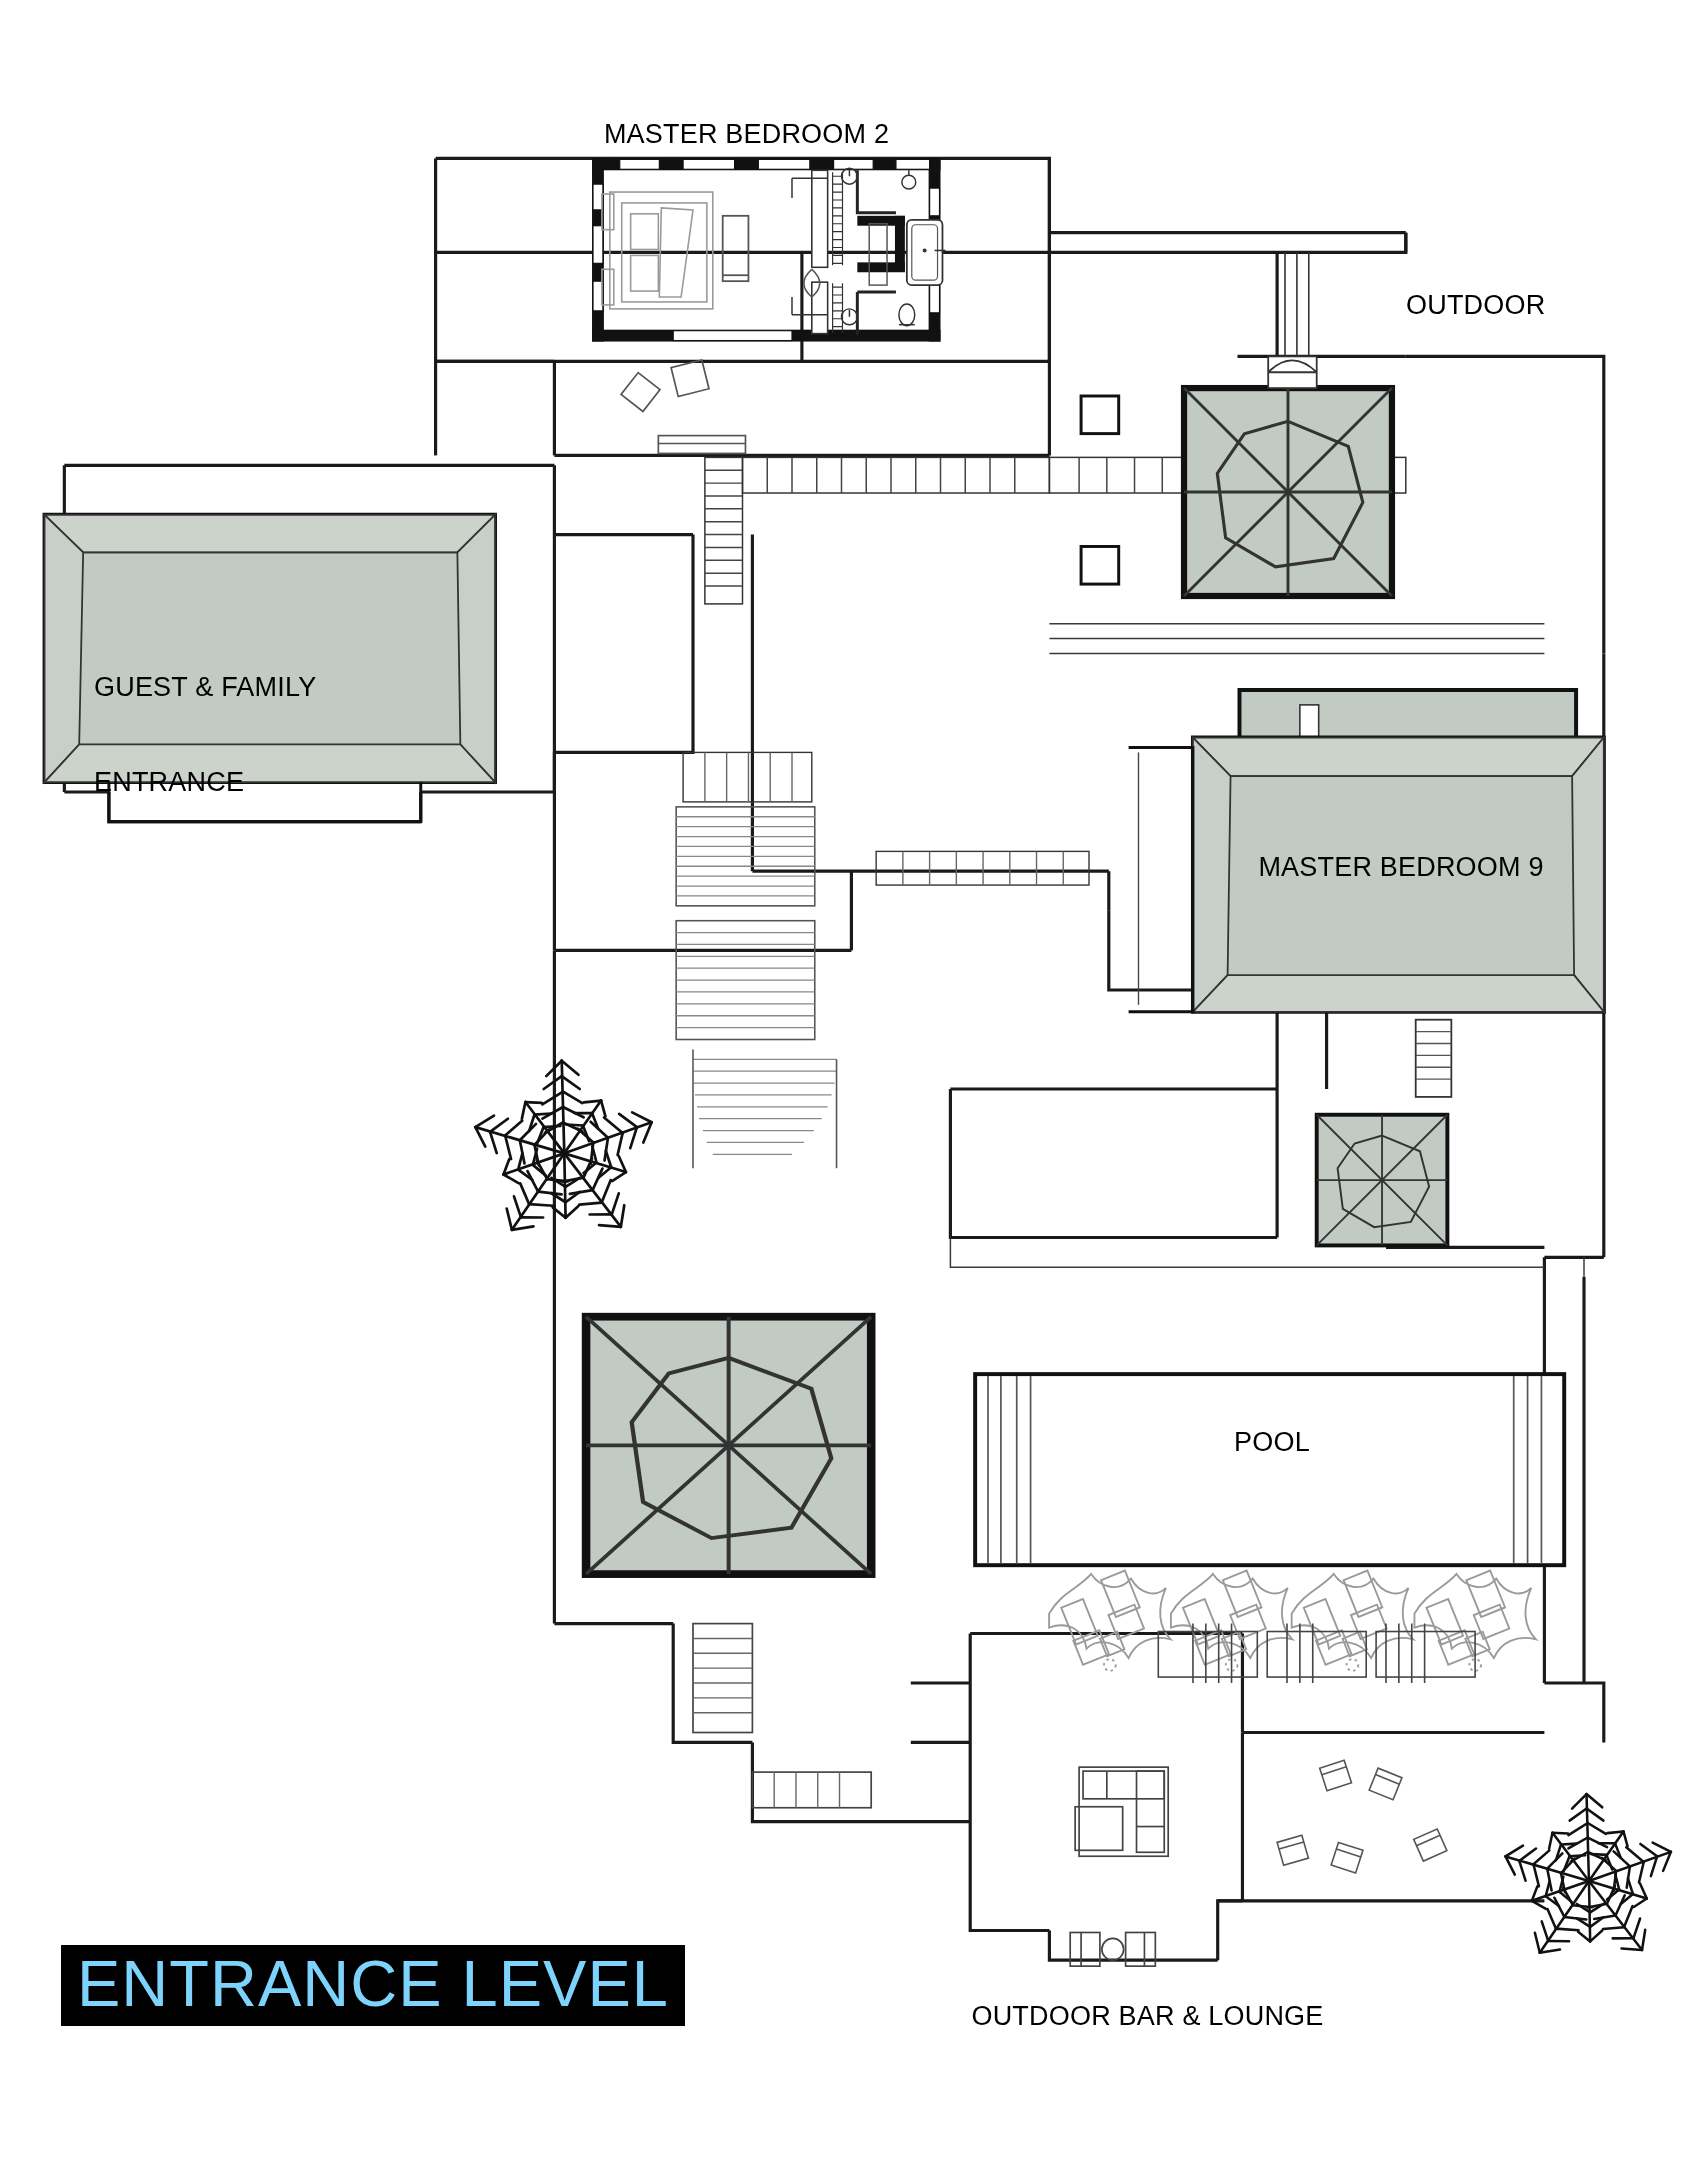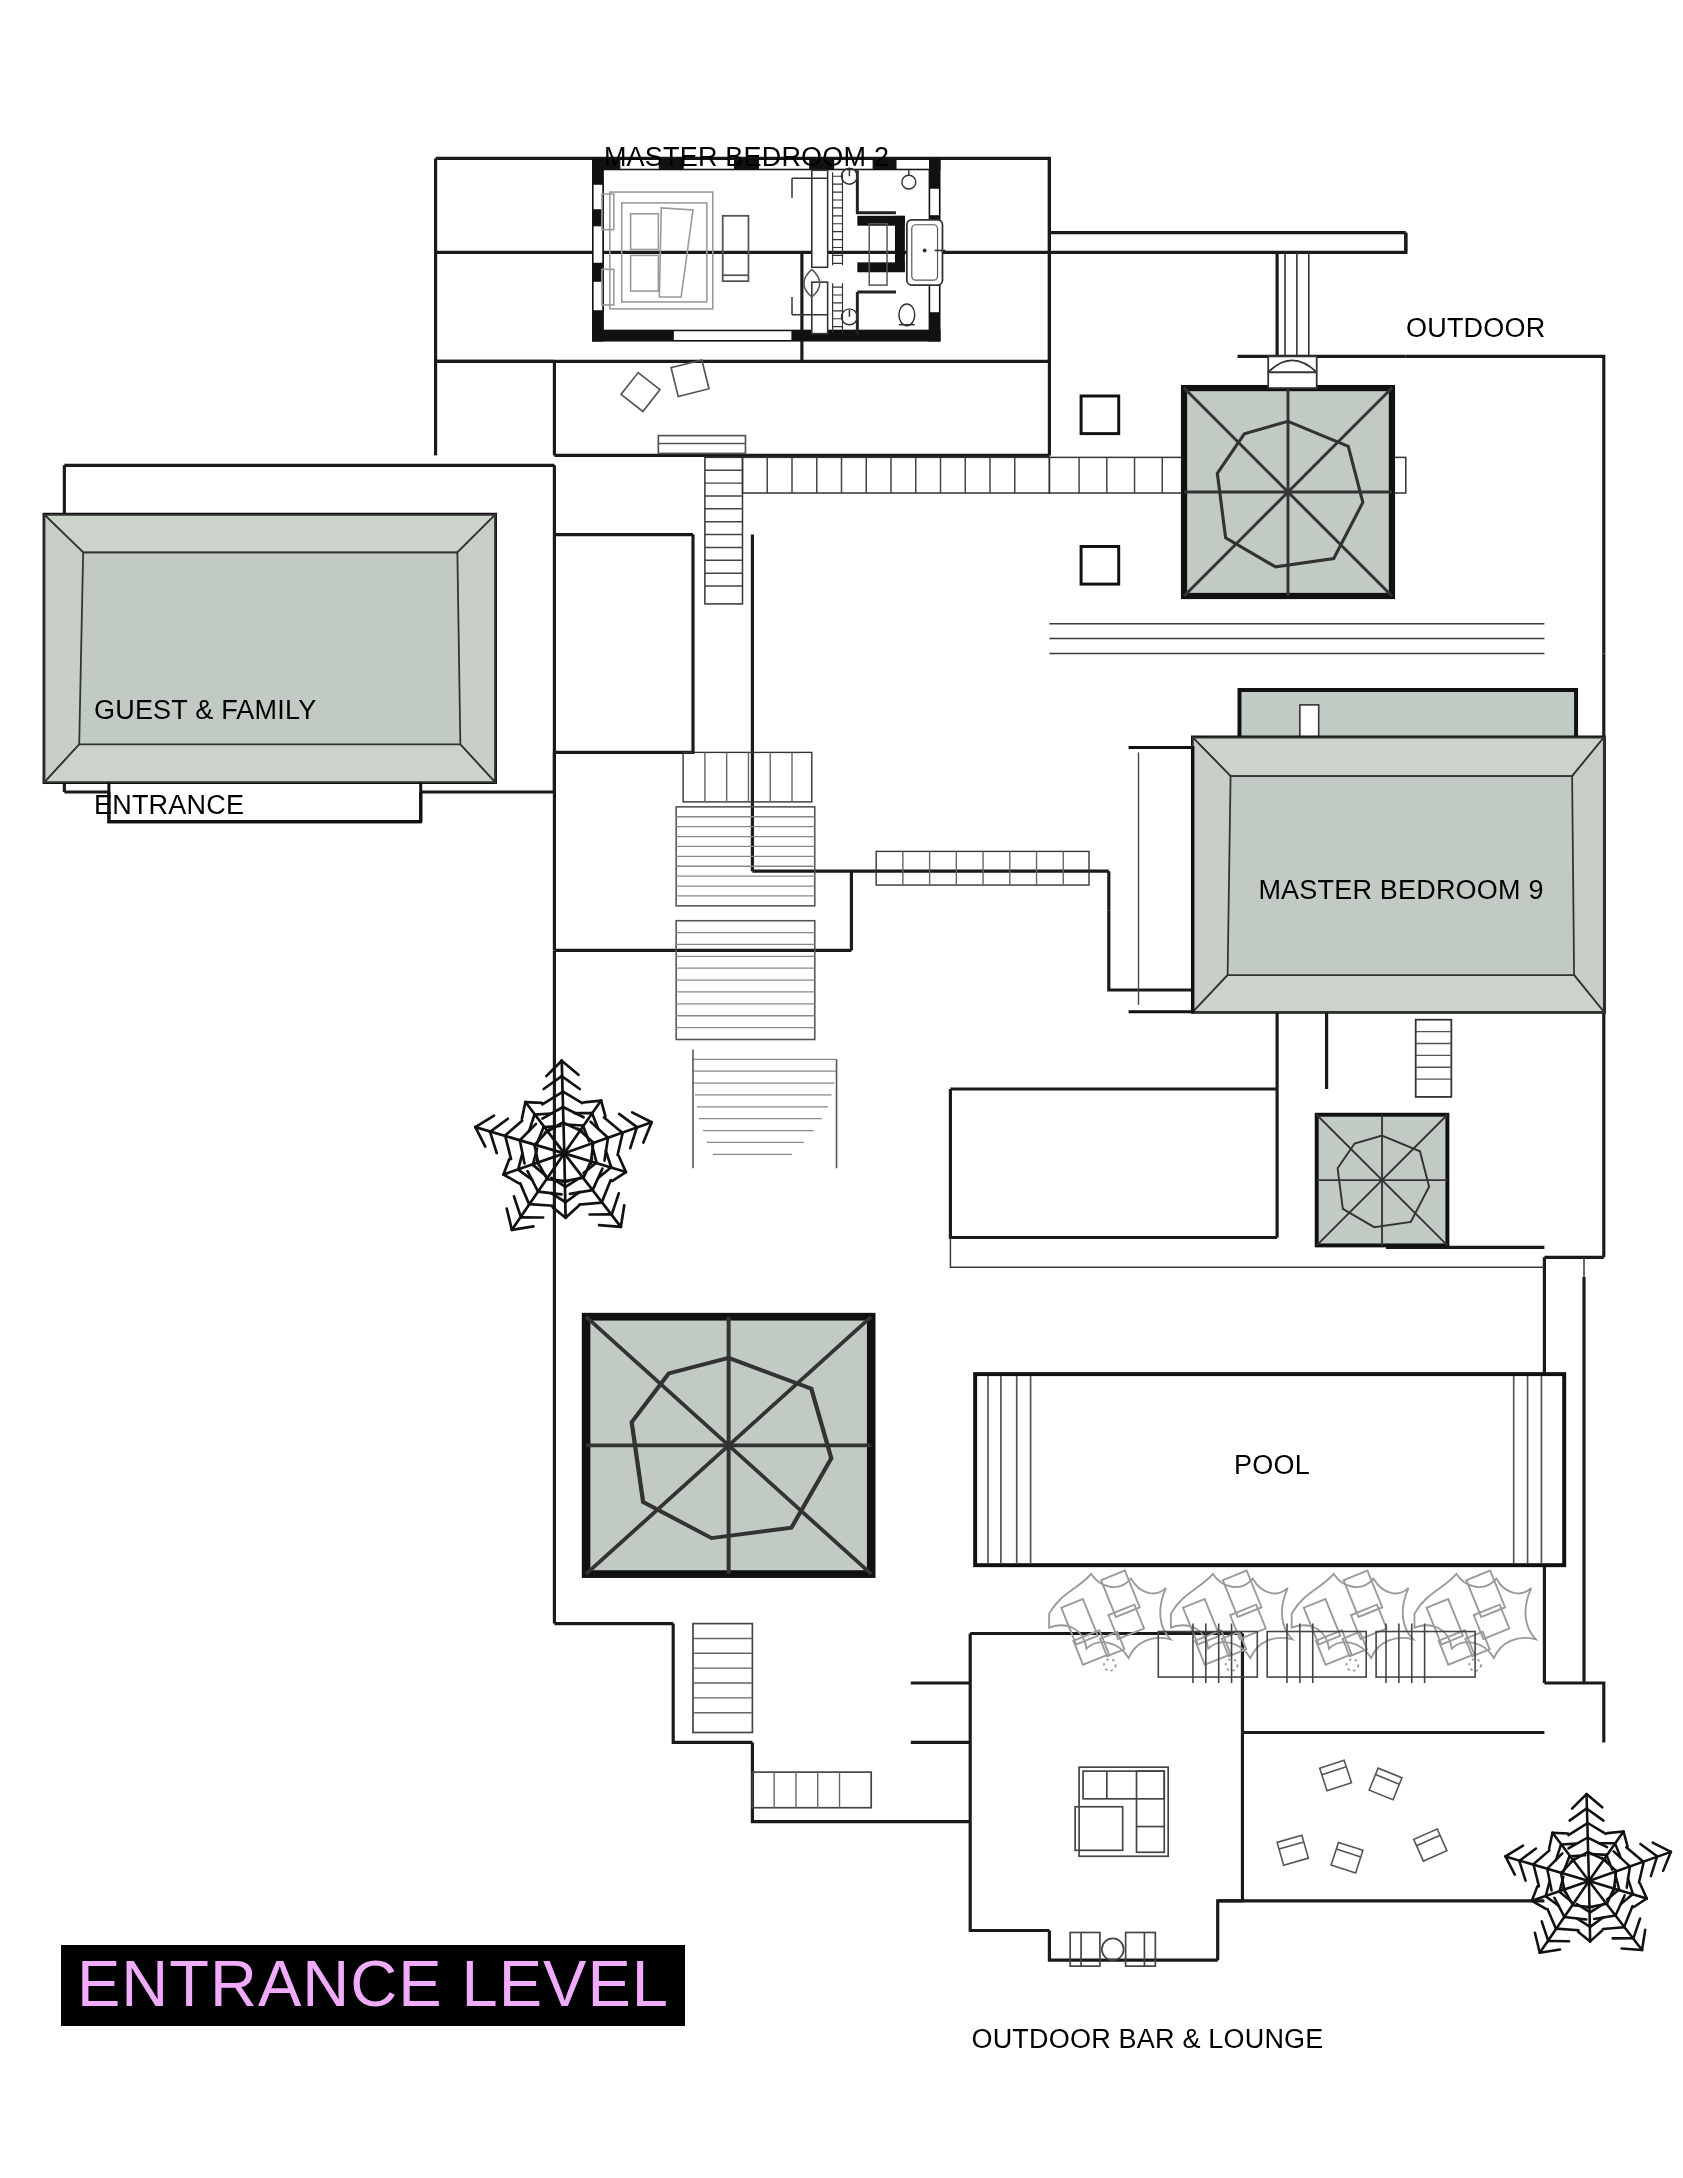--- a/index.html
+++ b/index.html
@@ -37,7 +37,6 @@
     white-space: pre;
     line-height: 1.18;
     letter-spacing: 0.2px;
-    margin-top: 23px;
   }
   .lbl-room {
     font-size: 27px;

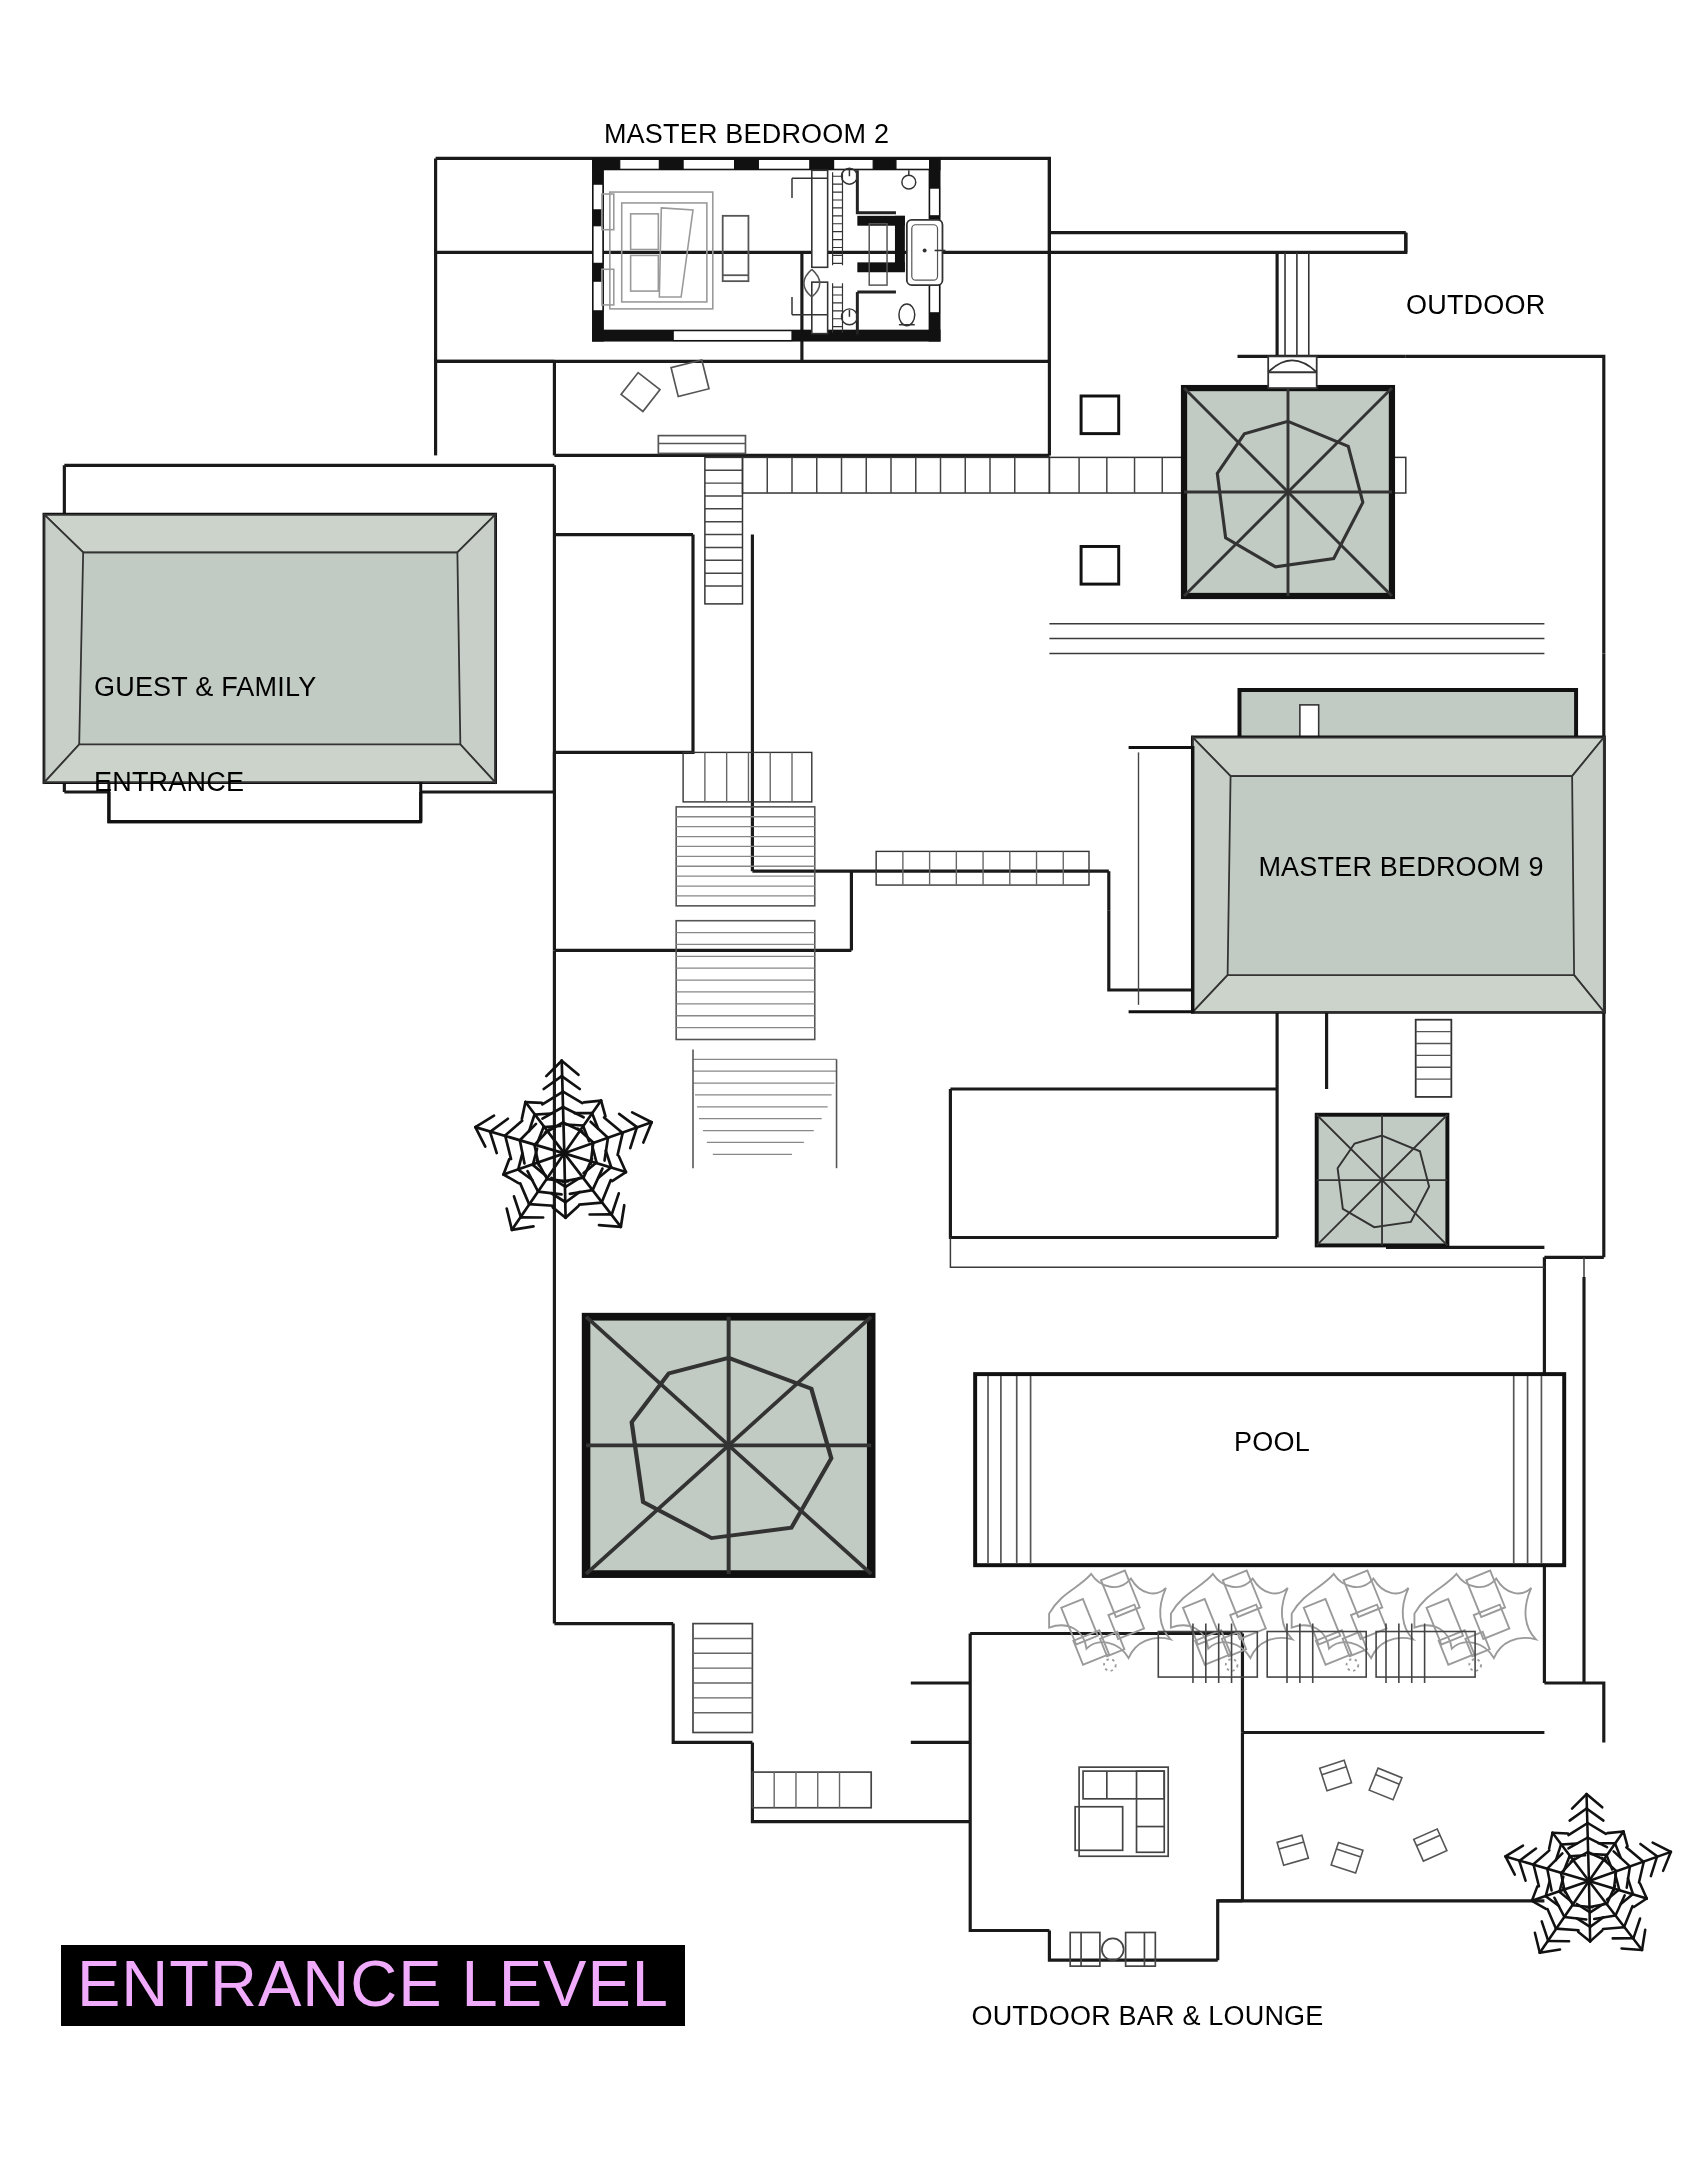--- a/index.html
+++ b/index.html
@@ -48,7 +48,7 @@
   .title-block {
     position: absolute;
     background: #000000;
-    color: #f0abfc;
+    color: #7dd3fc;
     font-size: 65px;
     font-family: "Liberation Sans", sans-serif;
     letter-spacing: 1px;

